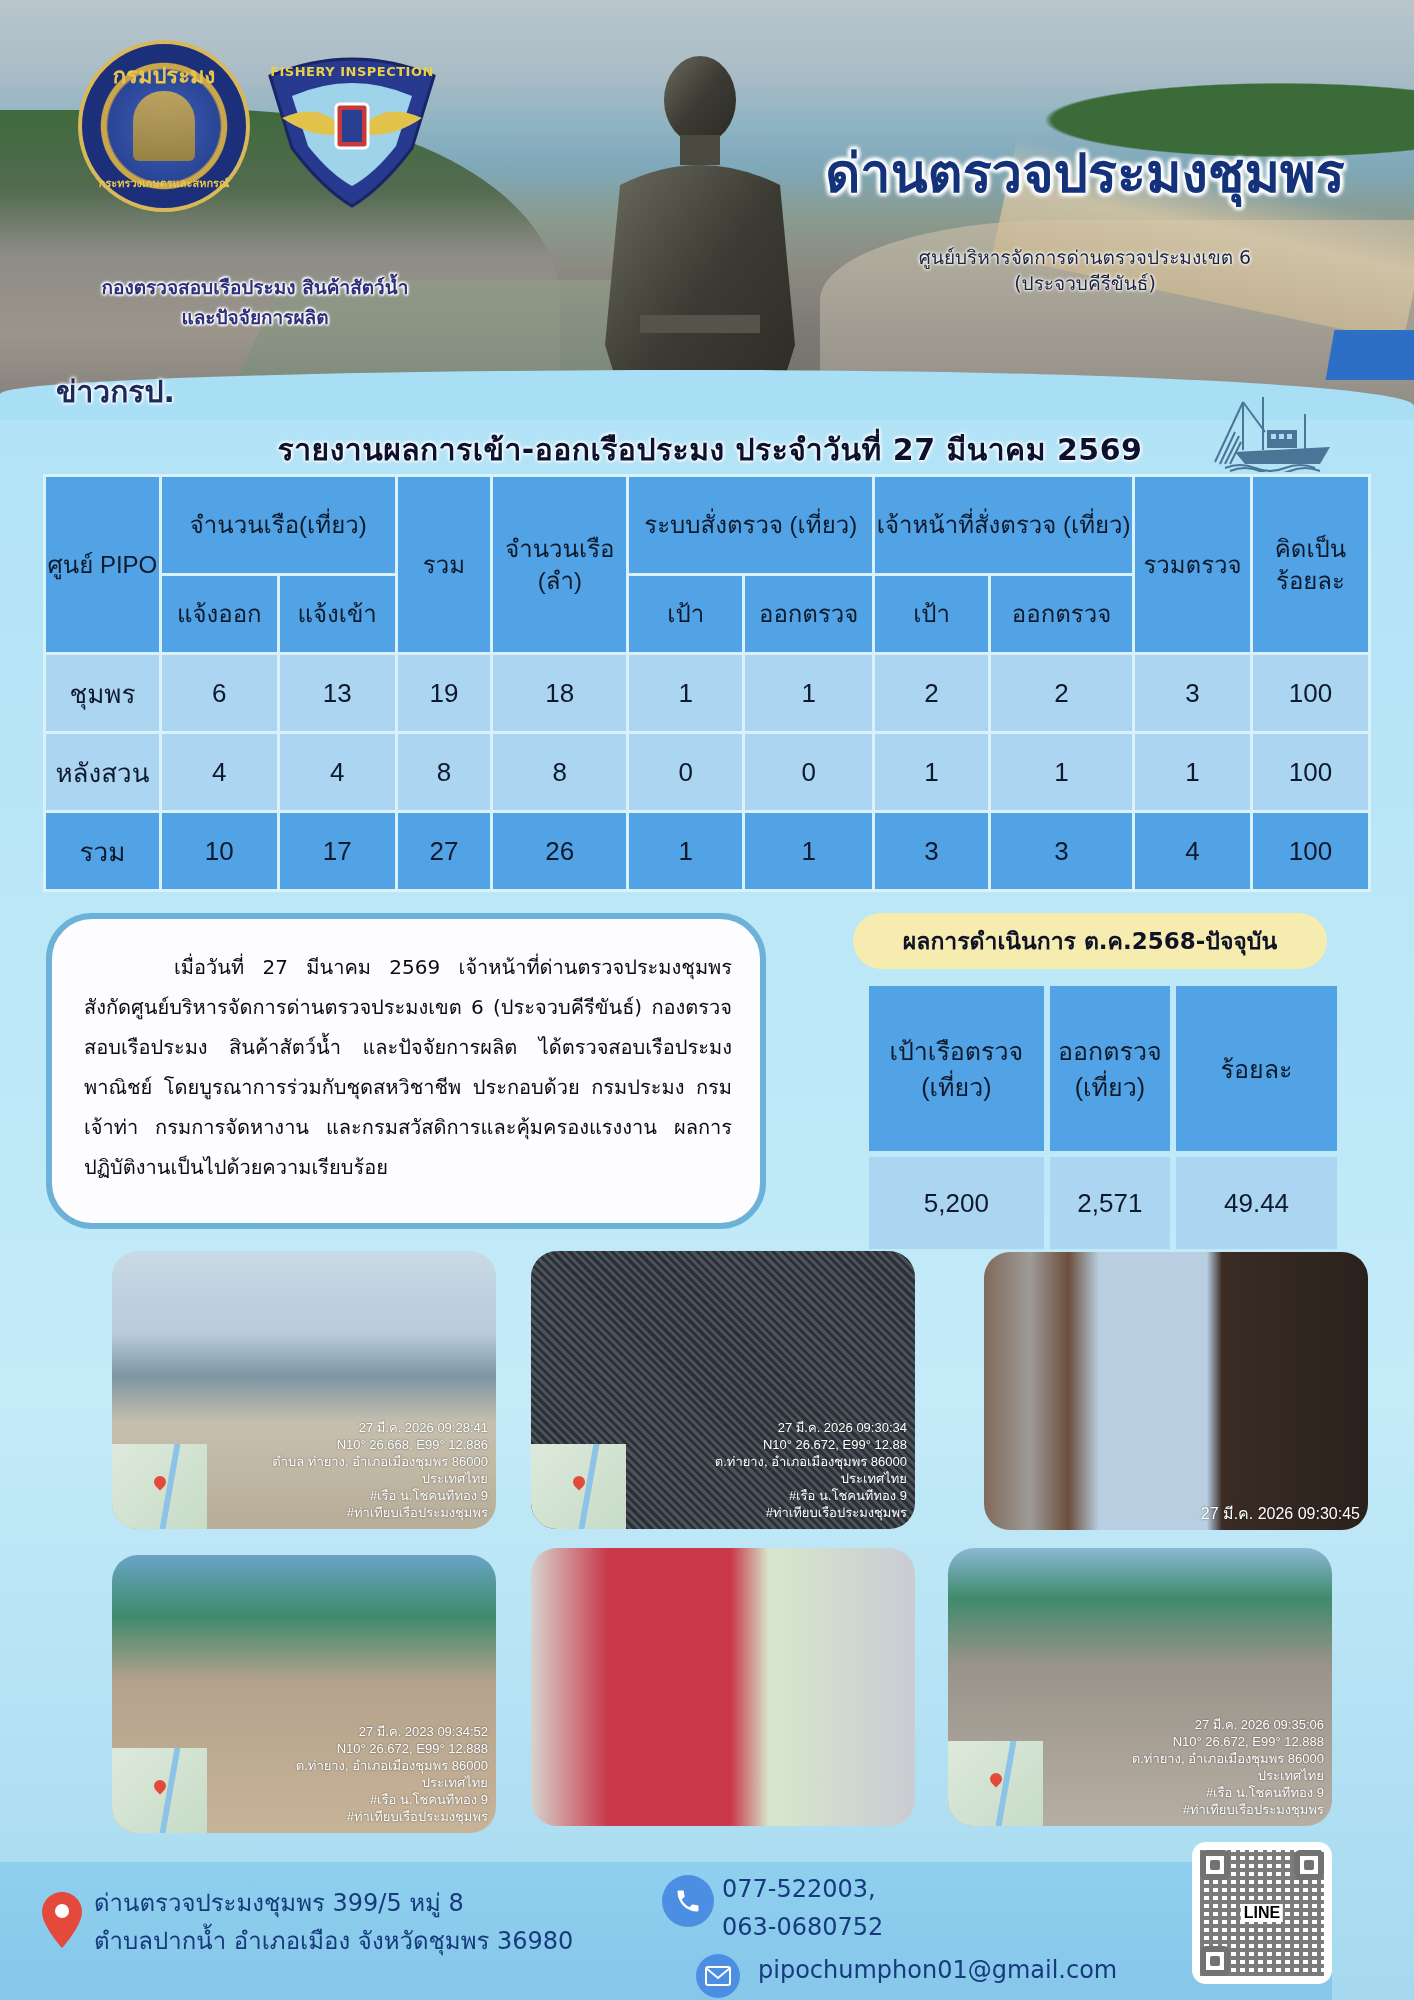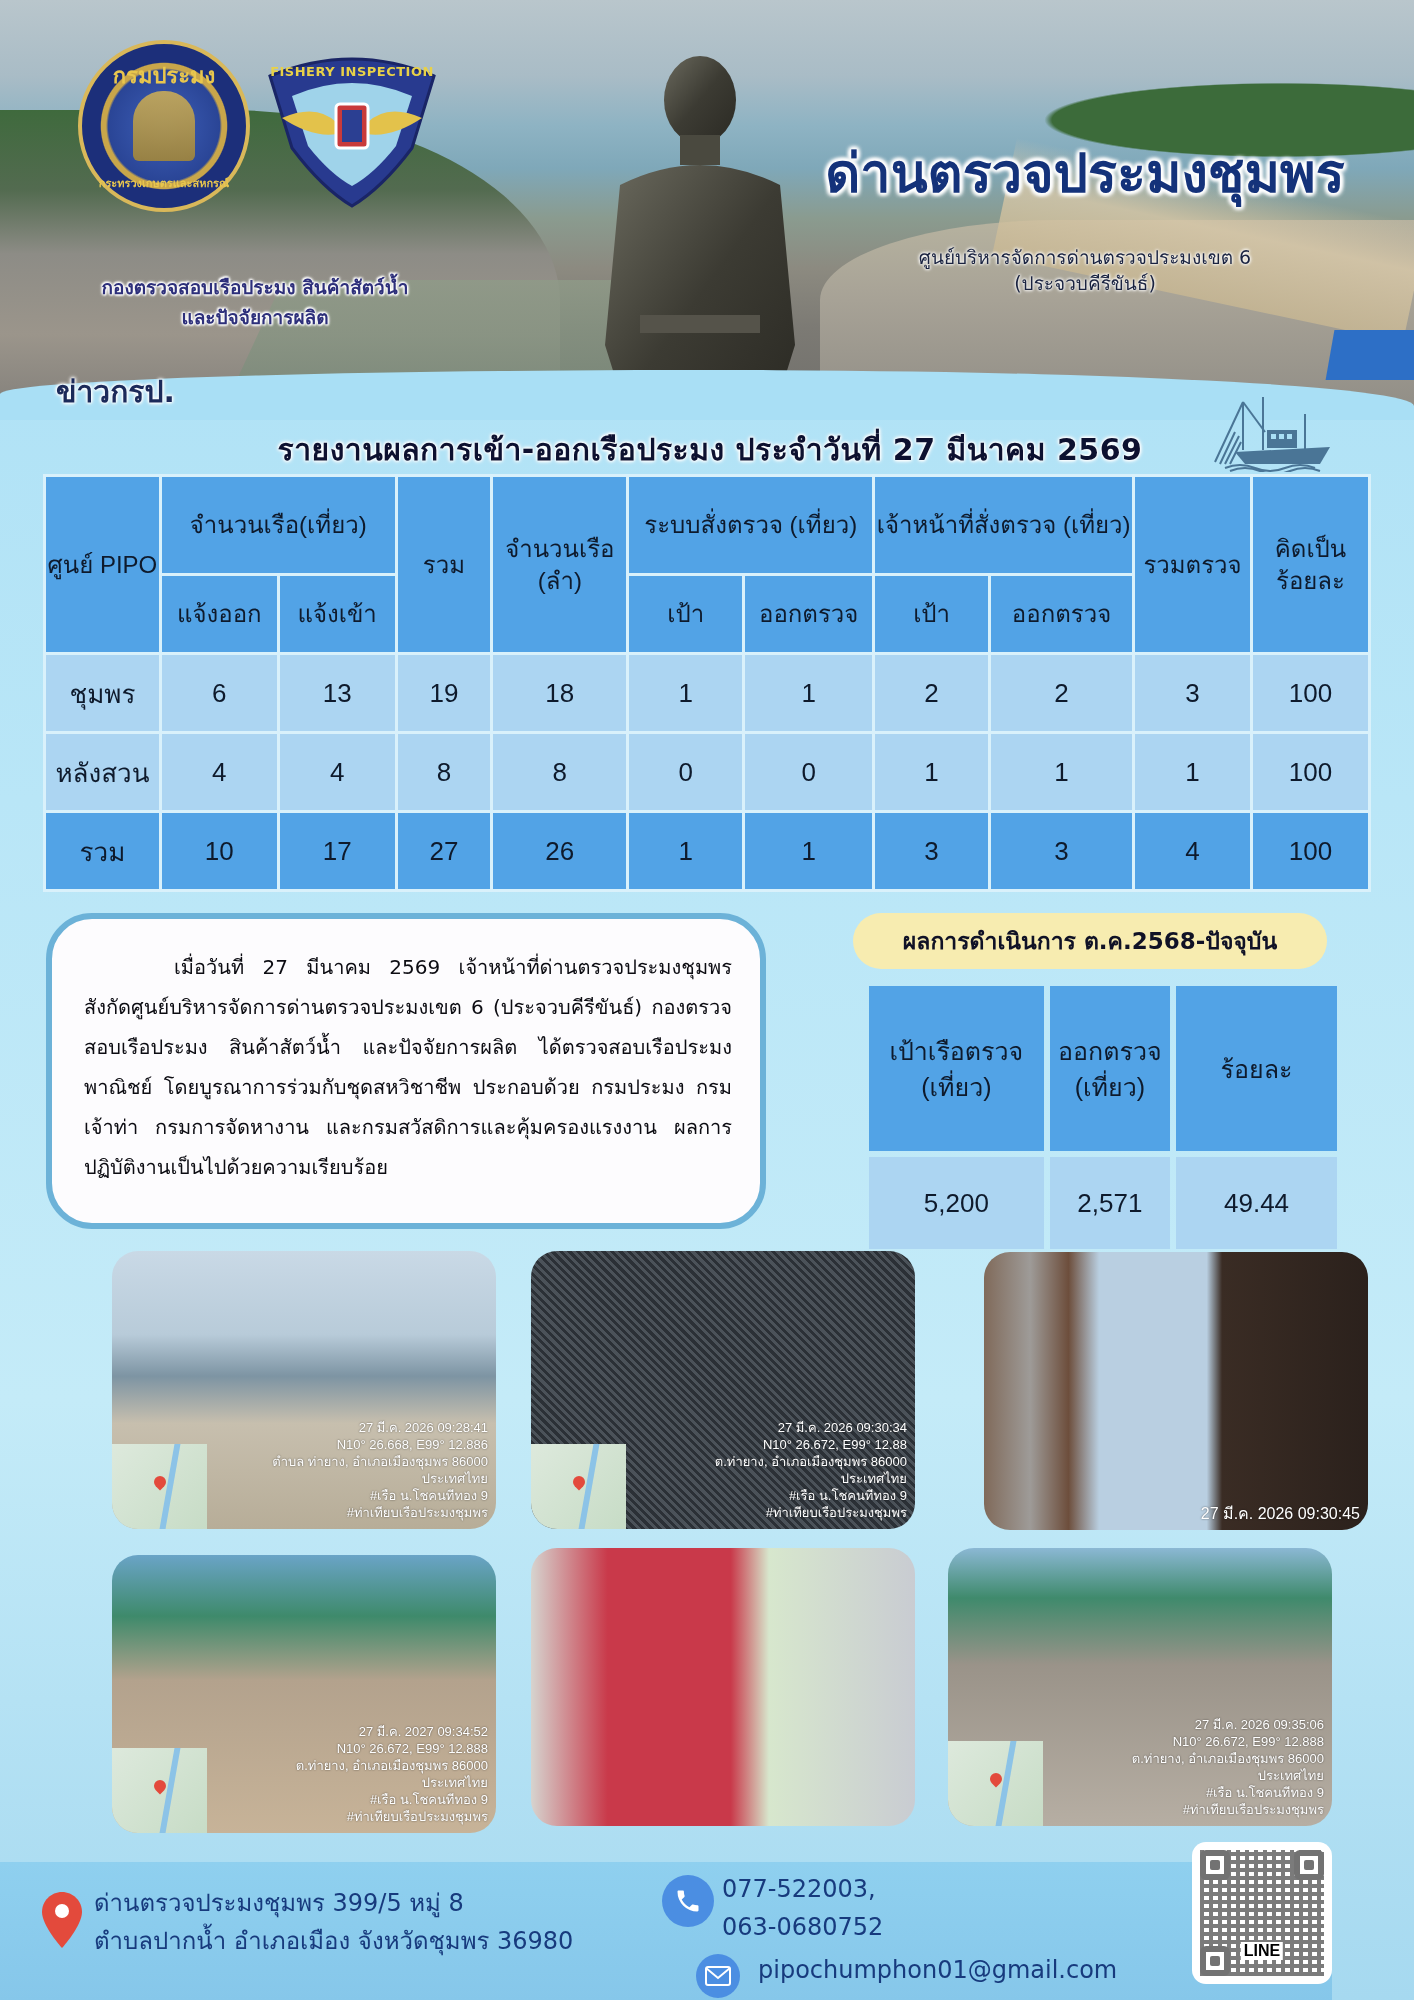--- a/index.html
+++ b/index.html
@@ -435,7 +435,7 @@
       <span class="pin"></span>
     </div>
   <div class="stamp">
-    <div>27 มี.ค. 2027 09:34:52</div>
+    <div>27 มี.ค. 2023 09:34:52</div>
     <div>N10° 26.672, E99° 12.888</div>
     <div>ต.ท่ายาง, อำเภอเมืองชุมพร 86000</div>
     <div>ประเทศไทย</div>

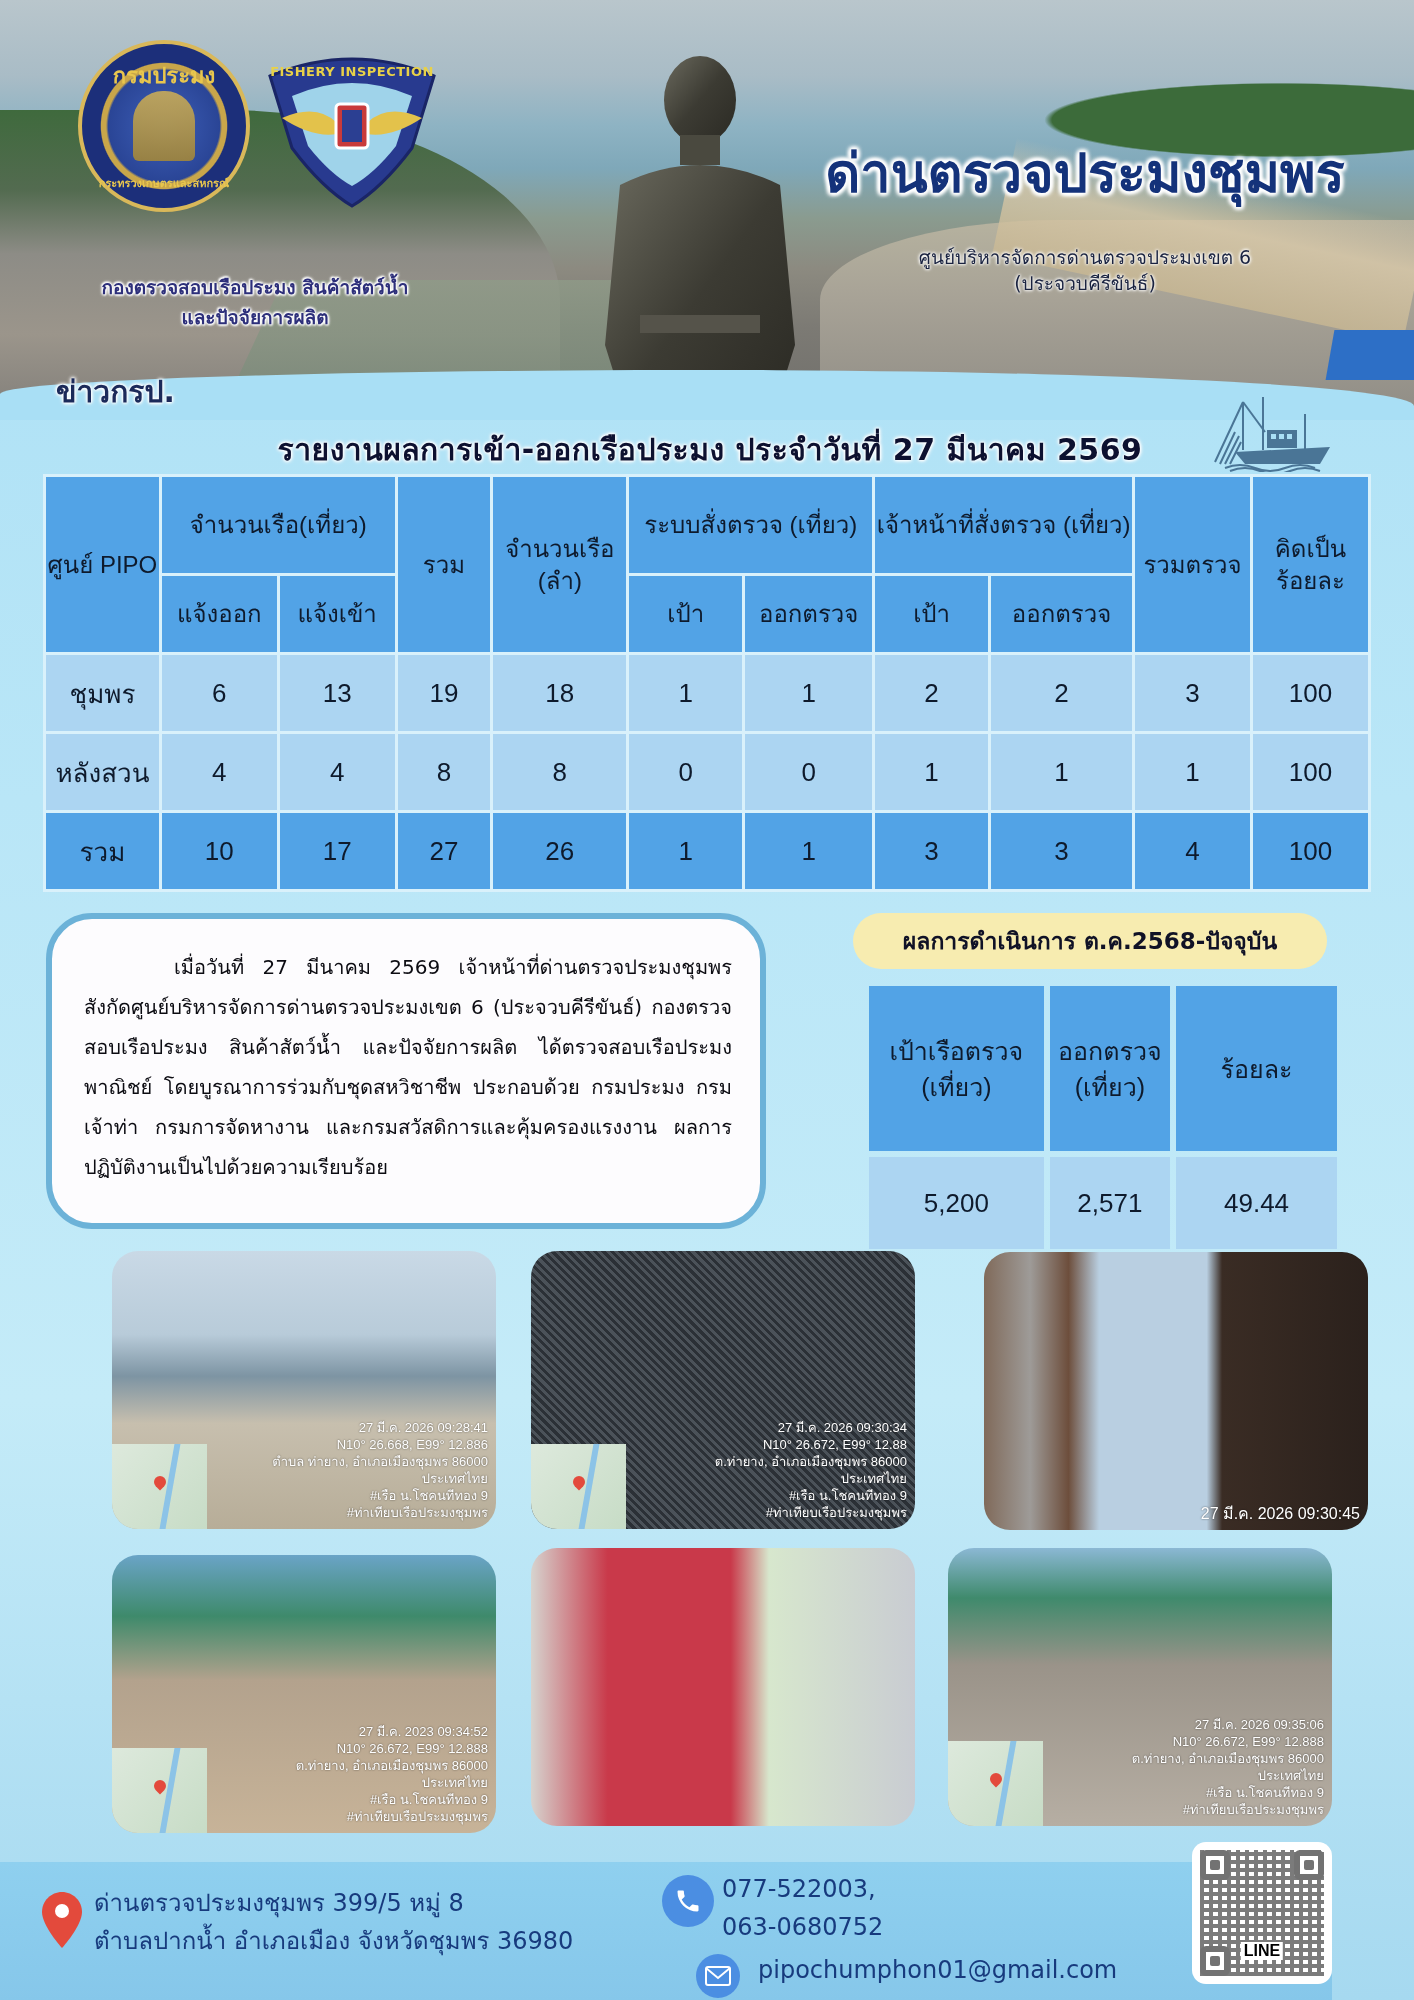--- a/index.html
+++ b/index.html
@@ -237,7 +237,7 @@
   .qr .finder::after { content:""; position:absolute; left:4px; top:4px; width:10px; height:10px; background:#000; border-radius:2px; }
   .qr .line-label {
     position: absolute; left: 50%; top: 50%; transform: translate(-50%,-50%);
-    background: #fff; font-family: "Liberation Sans", sans-serif; font-weight: bold; font-size: 16px; padding: 0 3px; color: #000; margin-top: 38px;
+    background: #fff; font-family: "Liberation Sans", sans-serif; font-weight: bold; font-size: 16px; padding: 0 3px; color: #000;
   }
 </style>
 </head>

